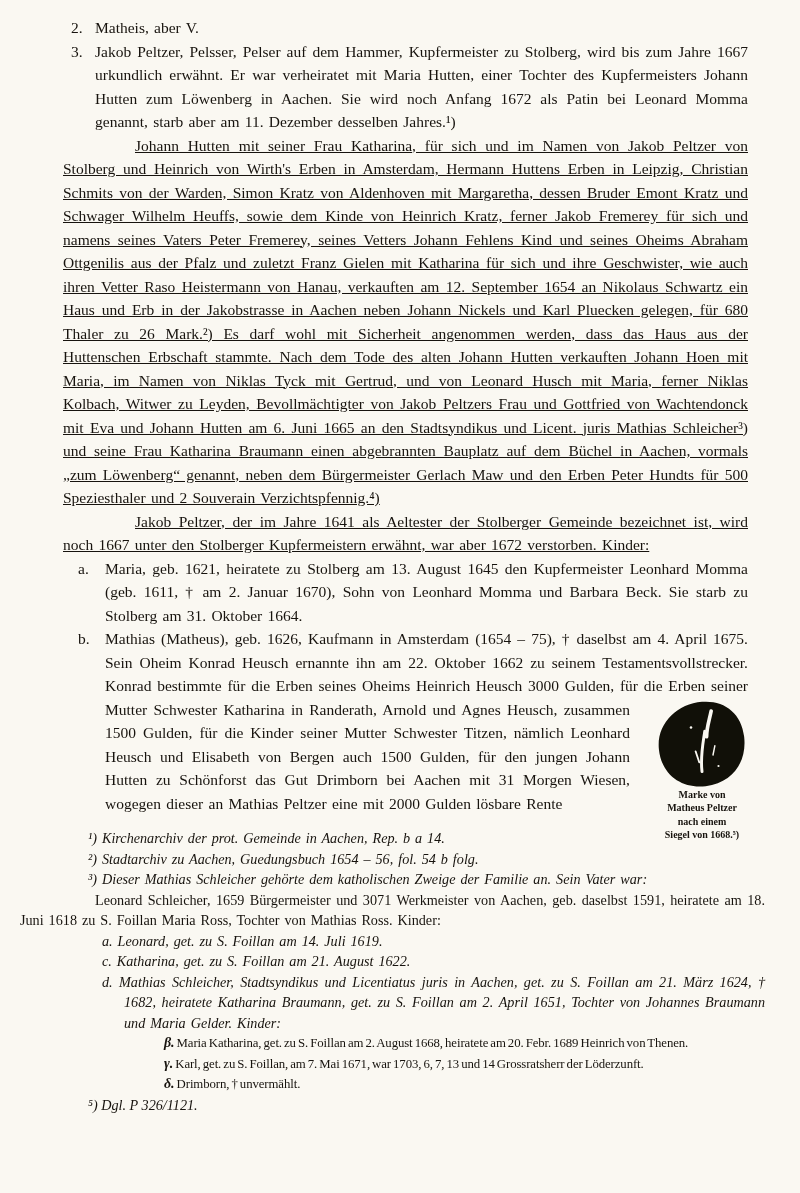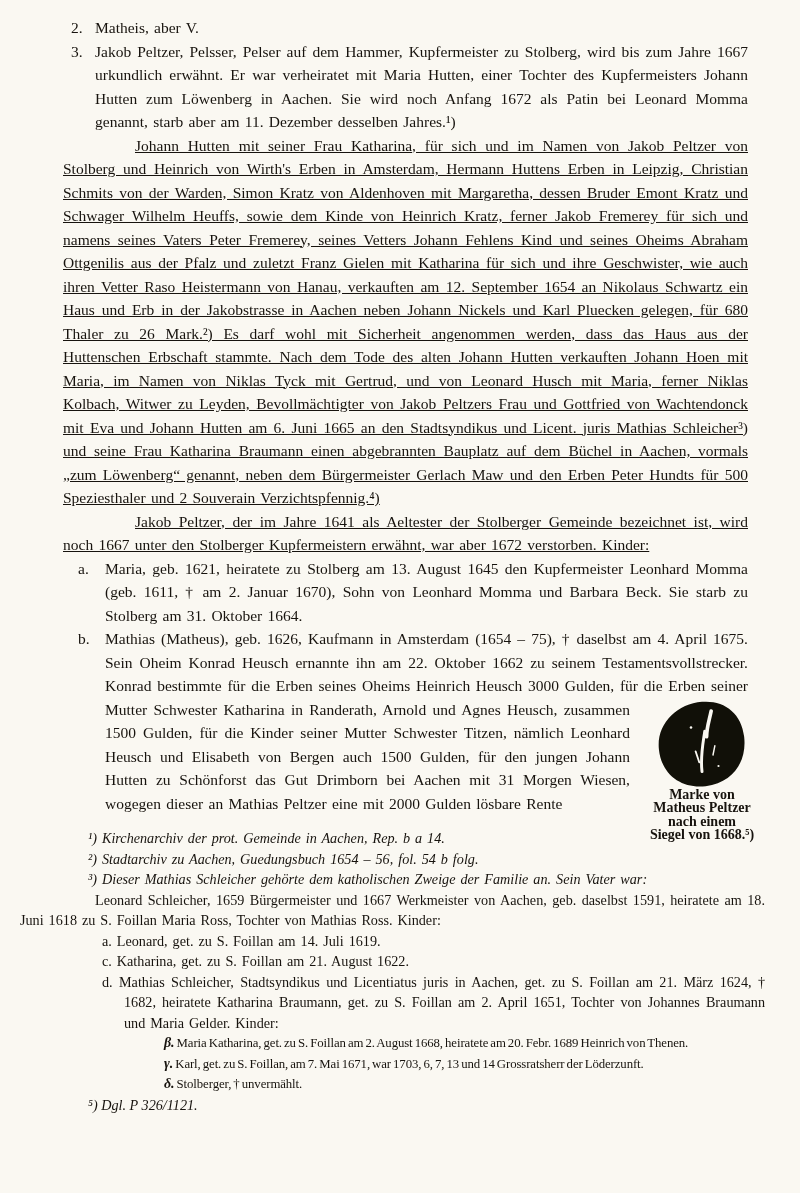--- a/index.html
+++ b/index.html
@@ -21,7 +21,7 @@
   .sub-item > .marker { position:absolute; left:15px; top:0; }
   .seal-box { float:right; width:120px; margin:2px -14px 0 12px; text-align:center; }
   .seal-box svg { display:block; margin:0 auto; }
-  .seal-caption { font-size:14px; line-height:13.5px; font-weight:bold; word-spacing:0; }
+  .seal-caption { font-size:10px; line-height:13.5px; font-weight:bold; word-spacing:0; }
   .footnotes { margin:13px -17px 0 -43px; font-size:14.2px; line-height:20.5px; }
   .fn-line { padding-left:92px; text-indent:-24px;font-style:italic; }
   .fn3-cont { text-indent:75px; }

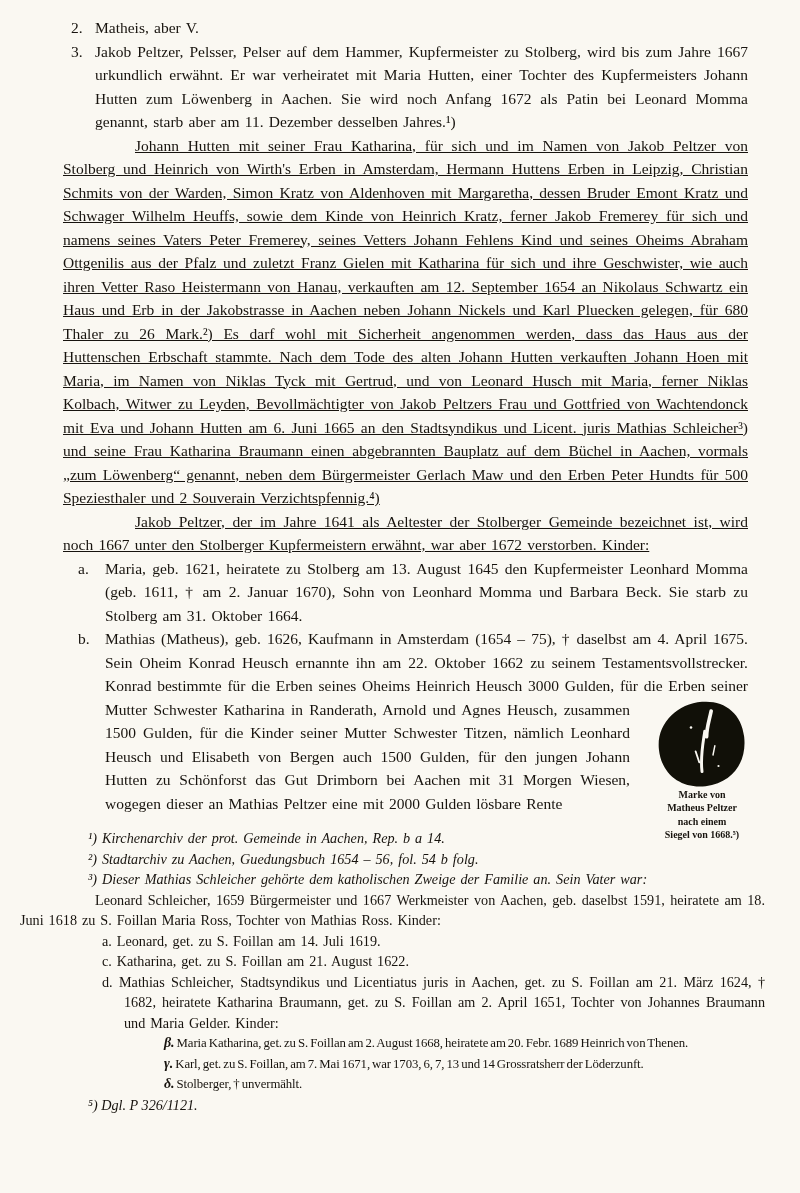--- a/index.html
+++ b/index.html
@@ -91,7 +91,7 @@
     </div>
 
     <div class="fn3-cont justify">
-      <span>Leonard Schleicher, 1659 Bürgermeister und 1667 Werkmeister von Aachen, geb. daselbst 1591, heiratete am 18. Juni 1618 zu S. Foillan Maria Ross, Tochter von Mathias Ross.  Kinder:</span>
+      <span>Leonard Schleicher, 1659 Bürgermeister und 3071 Werkmeister von Aachen, geb. daselbst 1591, heiratete am 18. Juni 1618 zu S. Foillan Maria Ross, Tochter von Mathias Ross.  Kinder:</span>
     </div>
 
     <div class="fn-sub justify">

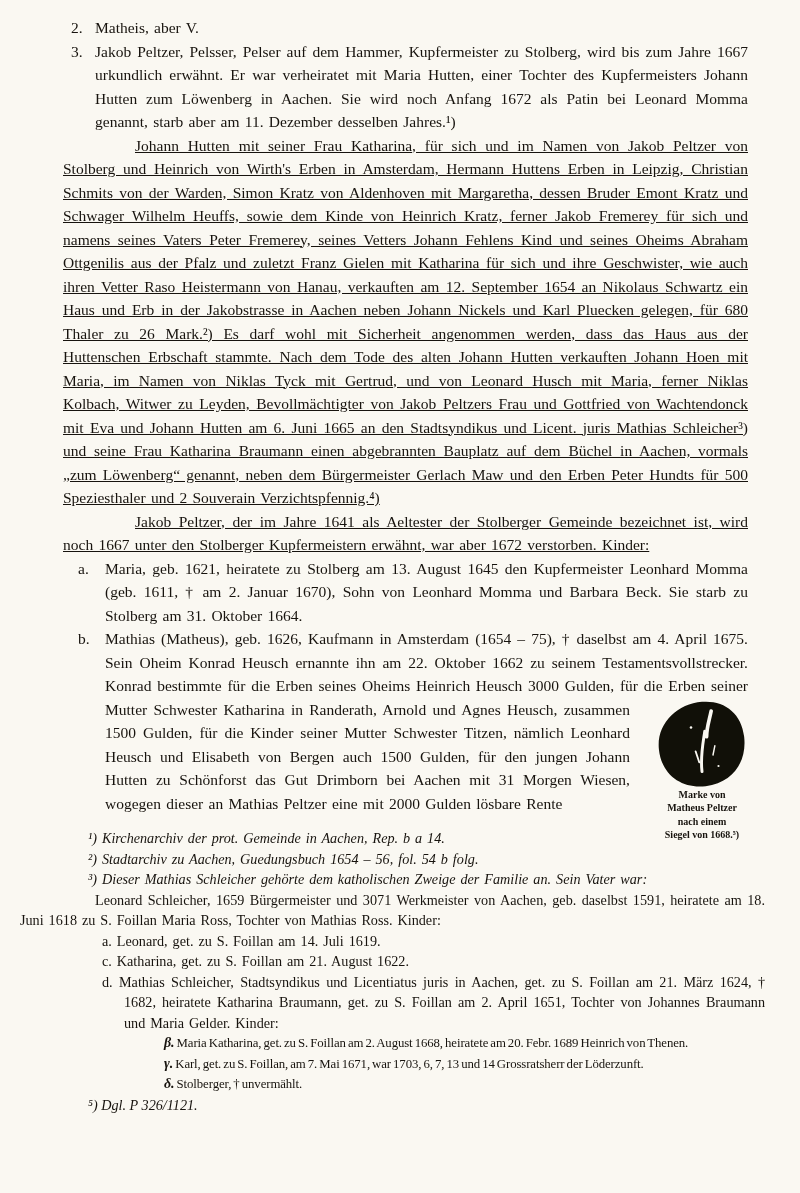--- a/index.html
+++ b/index.html
@@ -25,7 +25,7 @@
   .footnotes { margin:13px -17px 0 -43px; font-size:14.2px; line-height:20.5px; }
   .fn-line { padding-left:92px; text-indent:-24px;font-style:italic; }
   .fn3-cont { text-indent:75px; }
-  .fn-sub { padding-left:104px; text-indent:-22px; }
+  .fn-sub { padding-left:104px; text-indent:-22px;font-style:italic; }
   .fn-greek { padding-left:170px; text-indent:-26px; font-size:12.8px; line-height:20.5px;
               word-spacing:-1px; letter-spacing:-0.1px; }
   .fn-greek > .gm { font-style:italic; font-weight:bold; font-size:14px; }

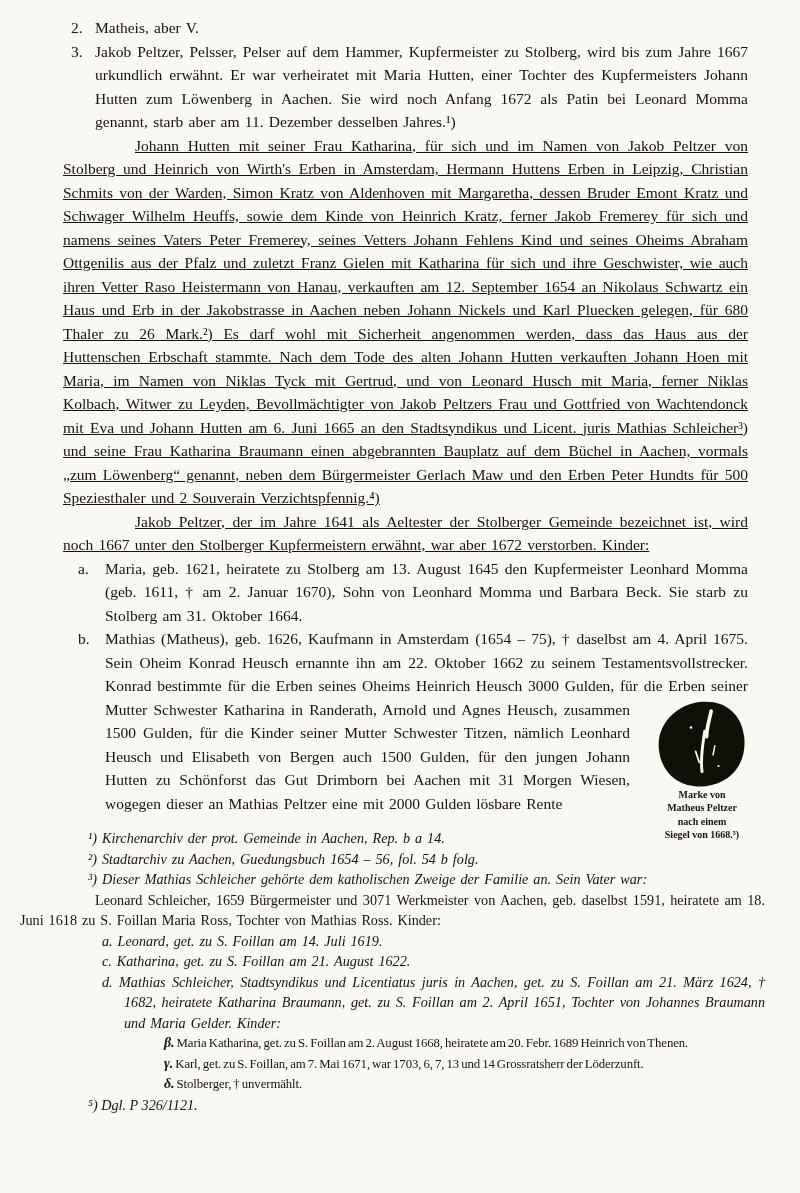--- a/index.html
+++ b/index.html
@@ -117,7 +117,7 @@
     </div>
     <div class="fn-greek">
       <span class="gm">δ.</span>
-      <span>Stolberger, † unvermählt.</span>
+      <span>Drimborn, † unvermählt.</span>
     </div>
 
 

